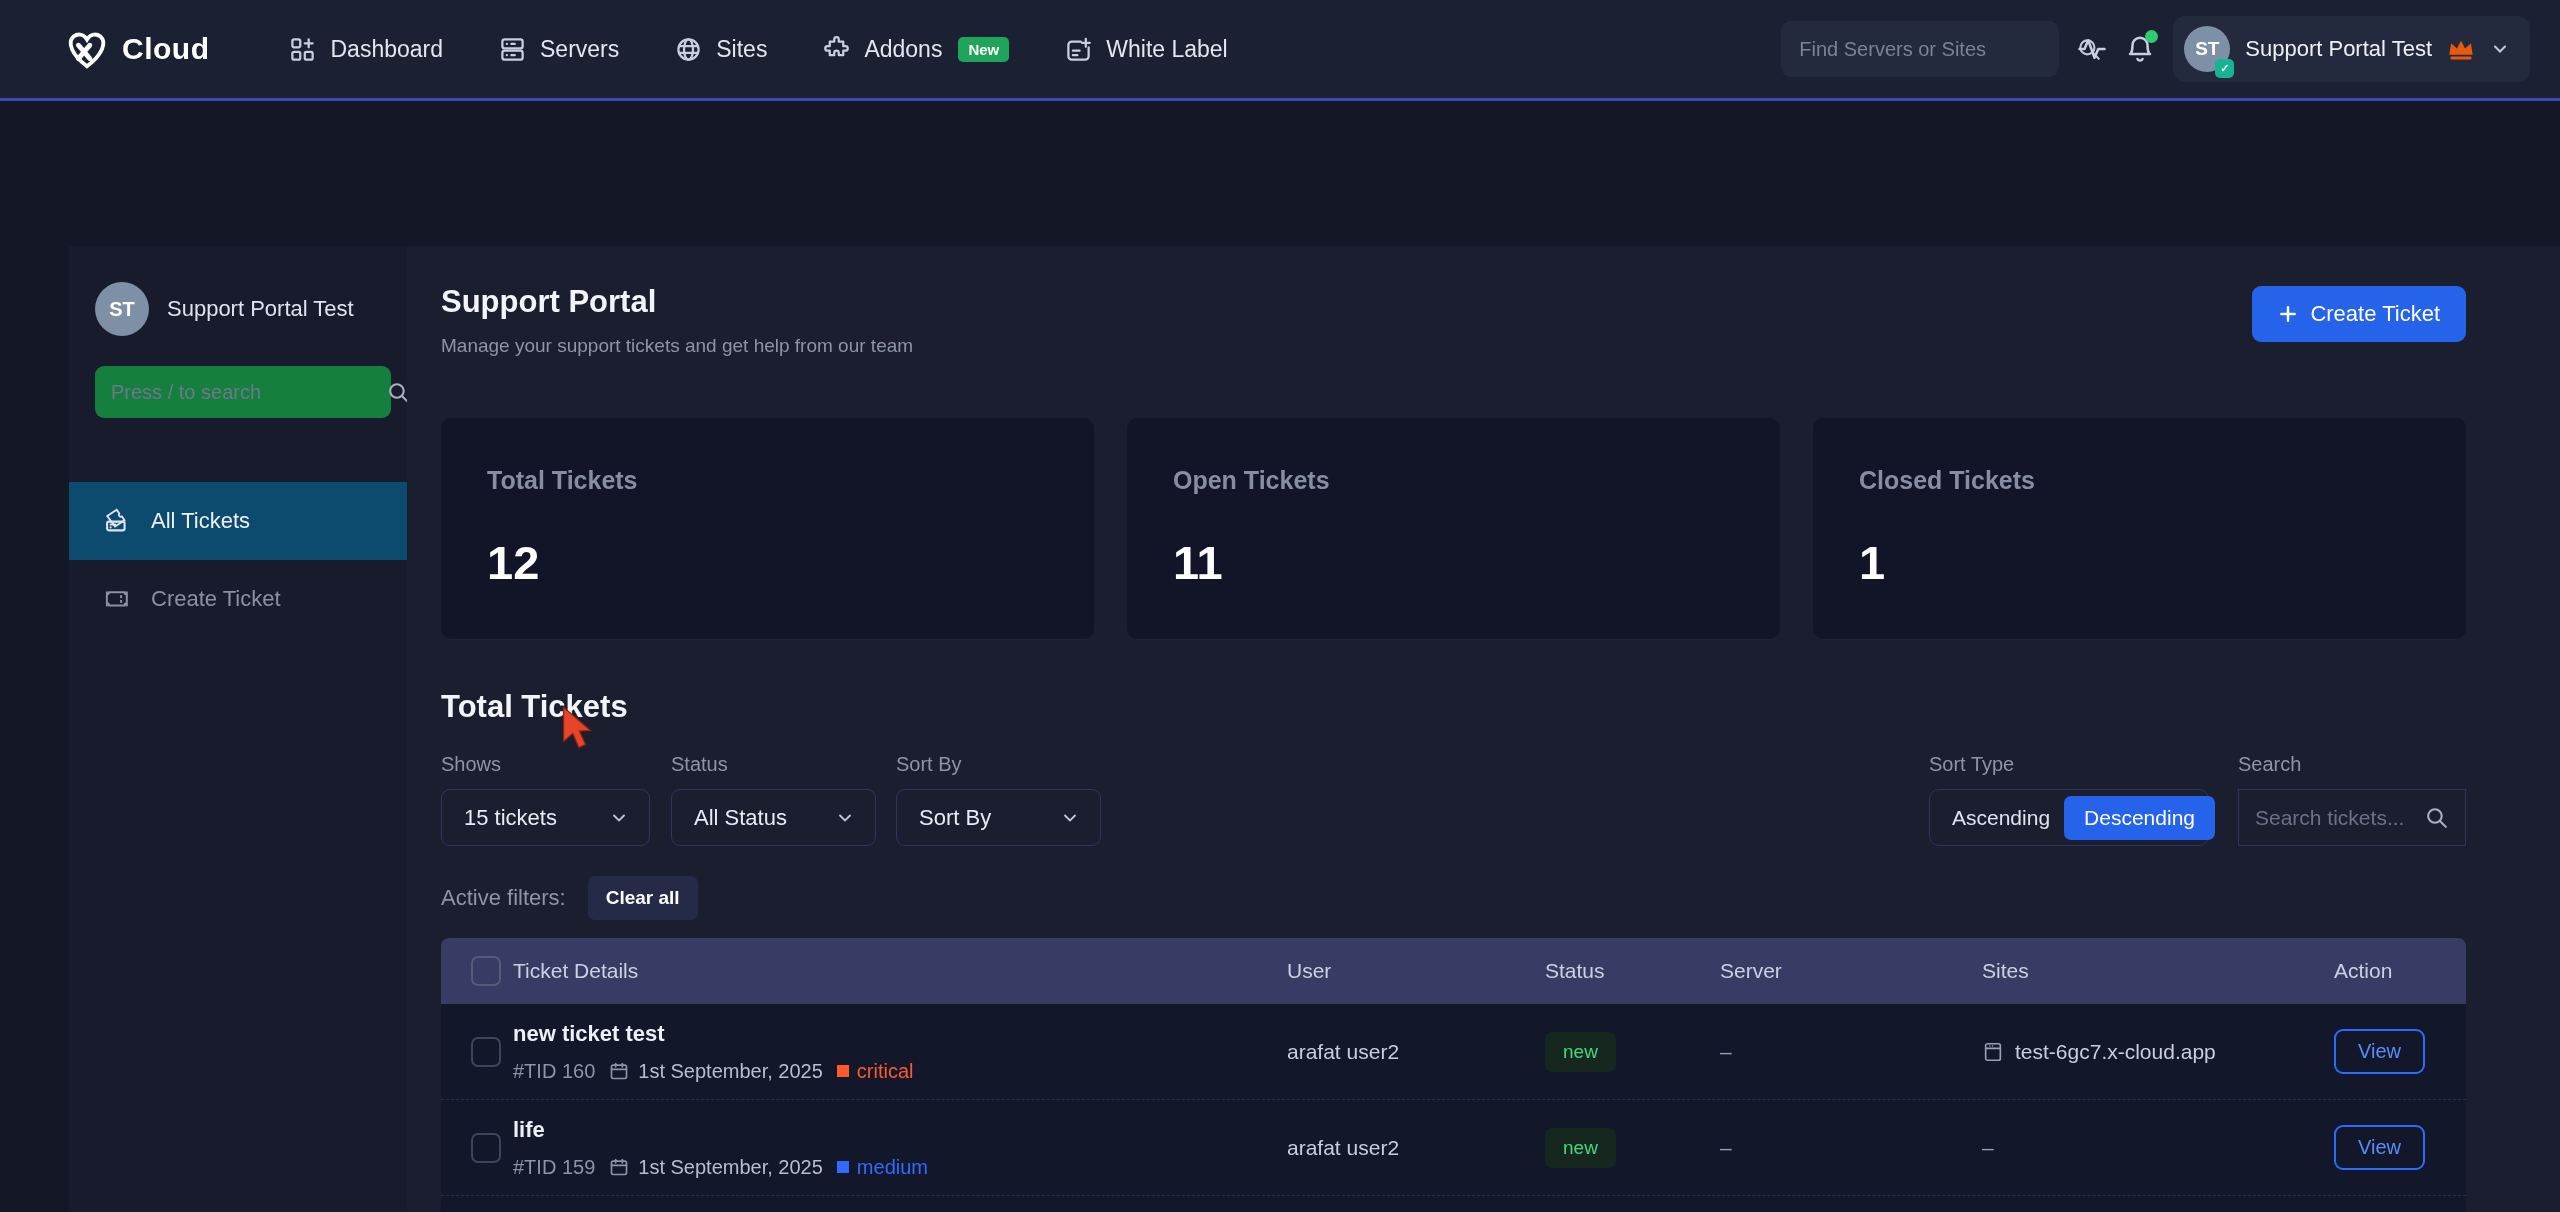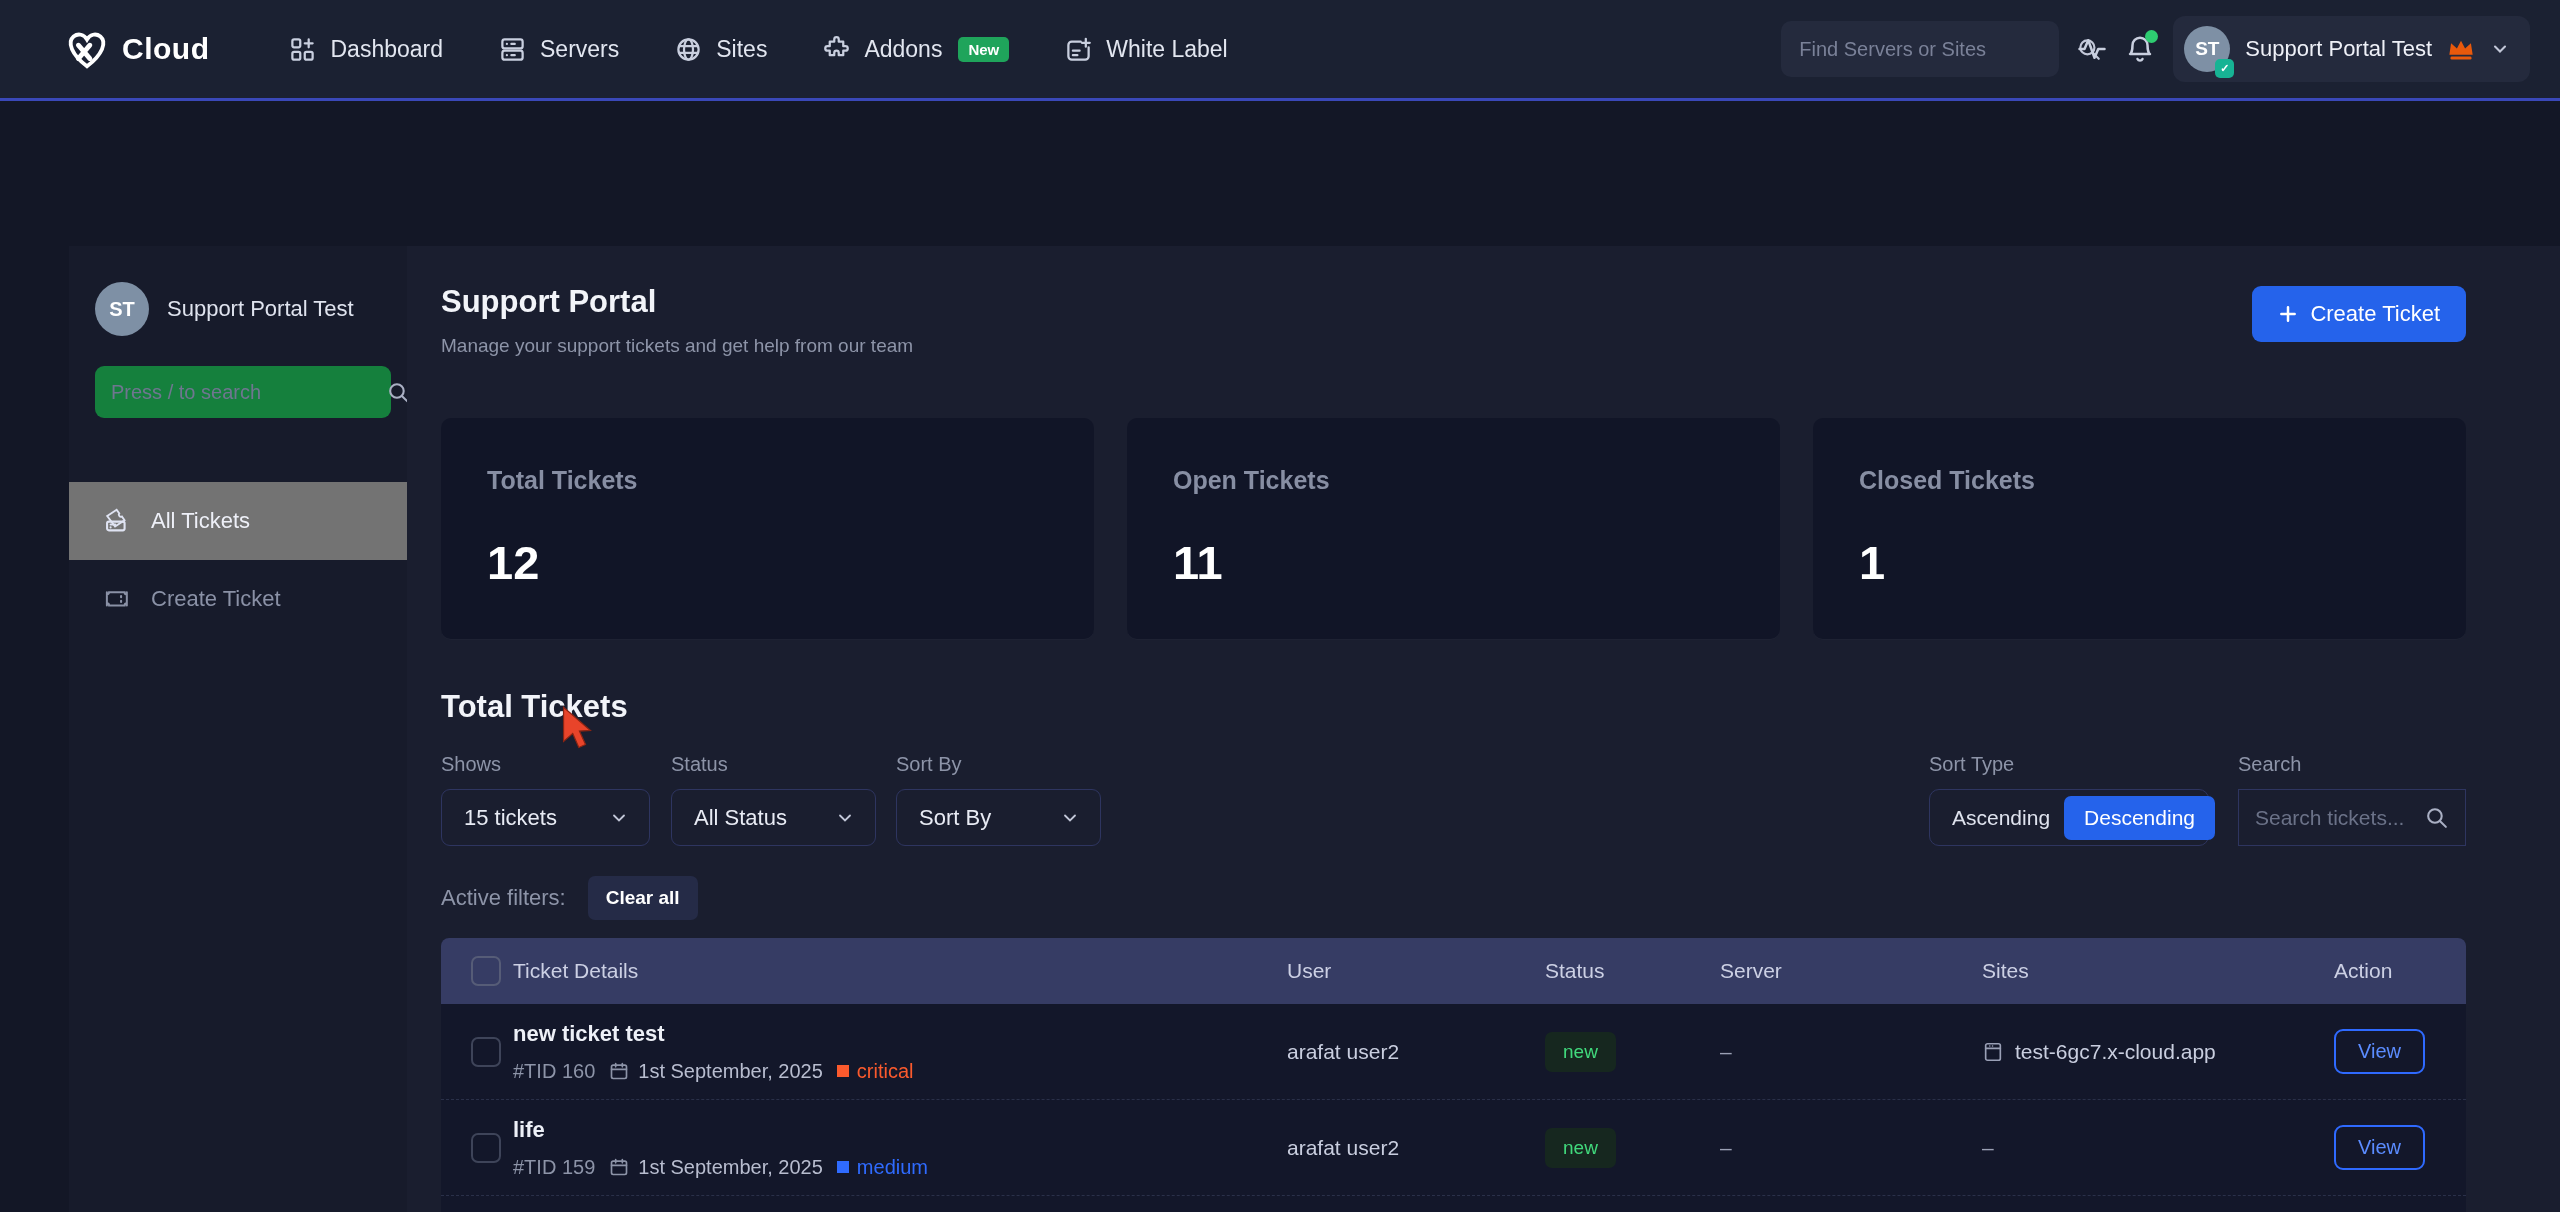--- a/index.html
+++ b/index.html
@@ -41,7 +41,7 @@
   .sb-search input::placeholder { color:#6f7690; }
   .sb-menu { margin-top:64px; }
   .sb-item { height:78px; display:flex; align-items:center; gap:20px; padding:0 26px 0 34px; font-size:22px; color:#8a91a6; cursor:pointer; }
-  .sb-item.active { background:#737373; color:#eef0f8;margin-top:48px; }
+  .sb-item.active { background:#0c4a6e; color:#eef0f8;margin-top:48px; }
   .sb-item.active .si { color:#dfe3f2; }
   .sb-item .si { color:#8a91a6; }
 

